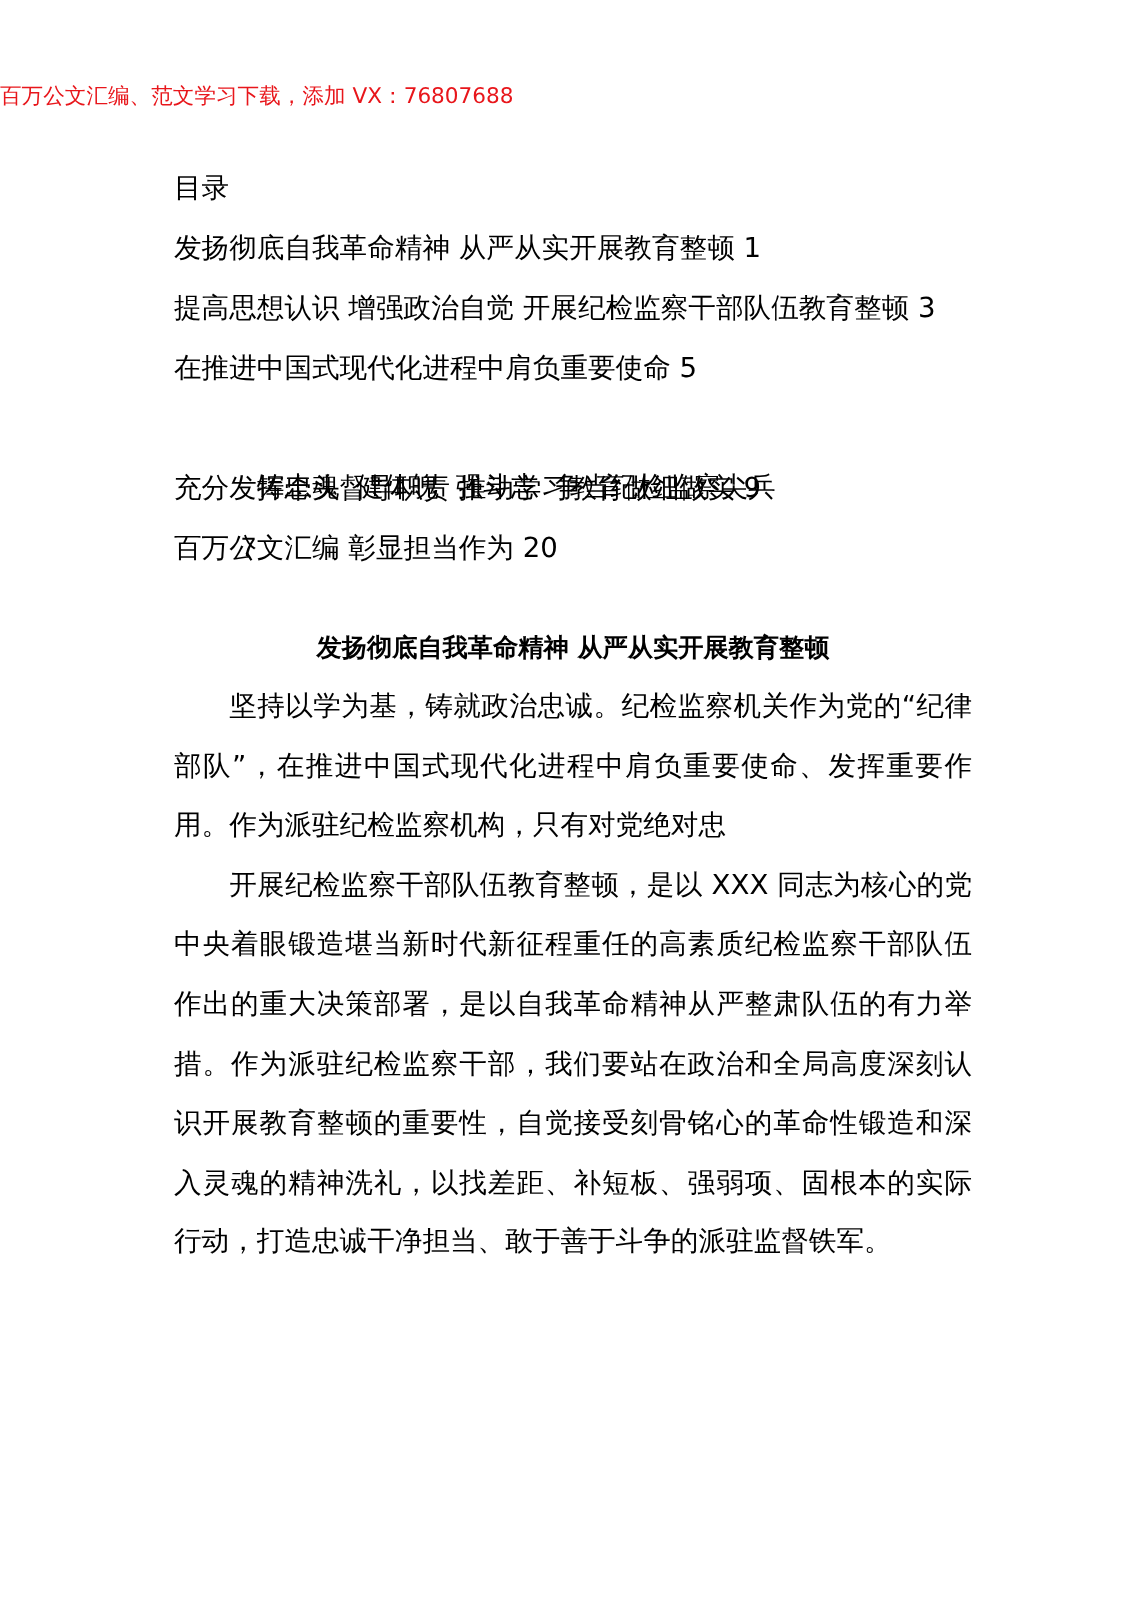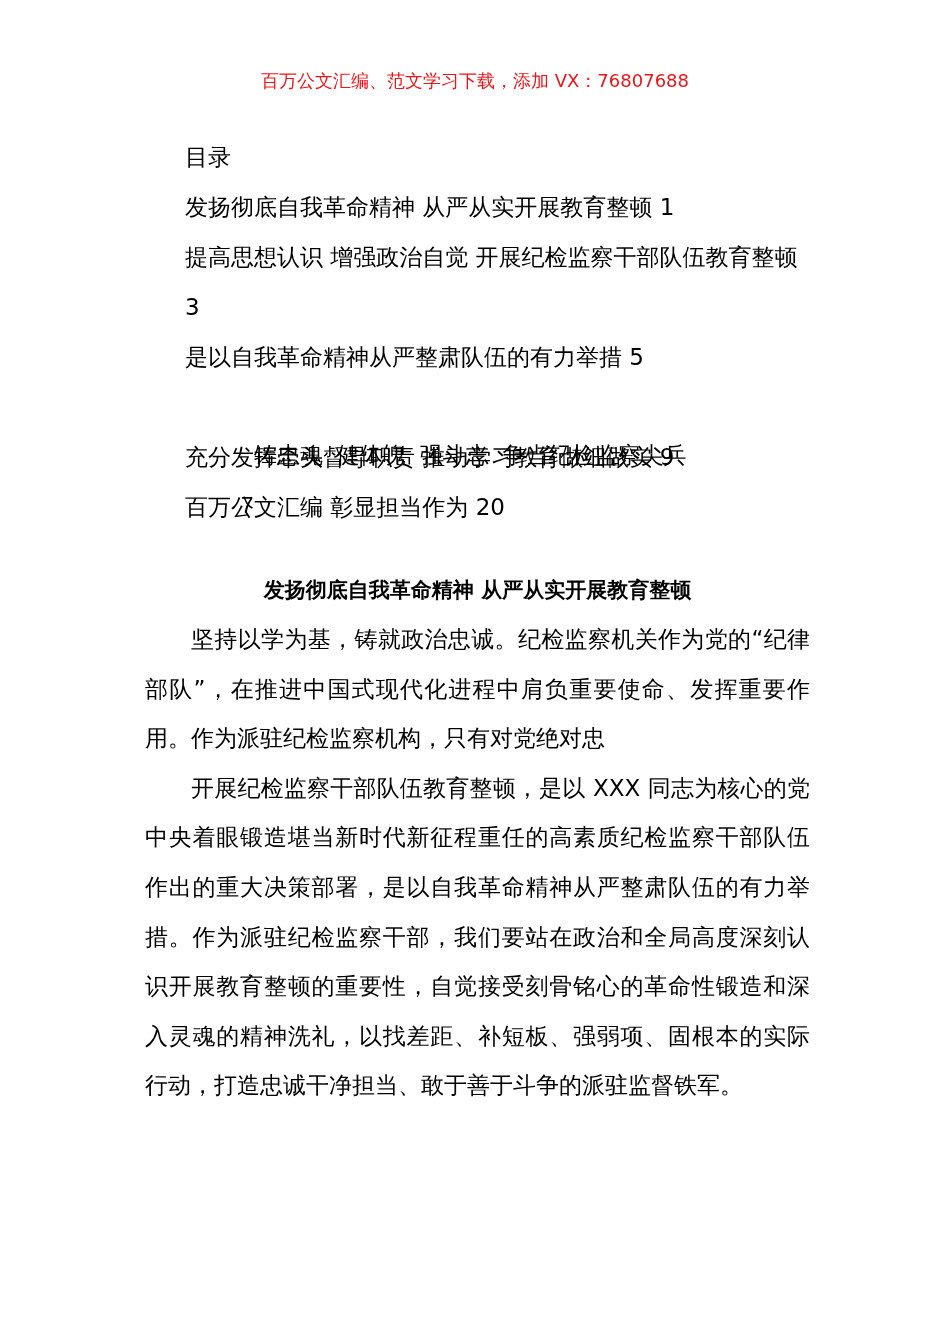--- a/index.html
+++ b/index.html
@@ -20,7 +20,7 @@
       top: 68px;
       left: 0;
       width: 950px;
-      text-align: center;
+      text-align: left;
       font-size: 18px;
       line-height: 26px;
       color: #e8161b;

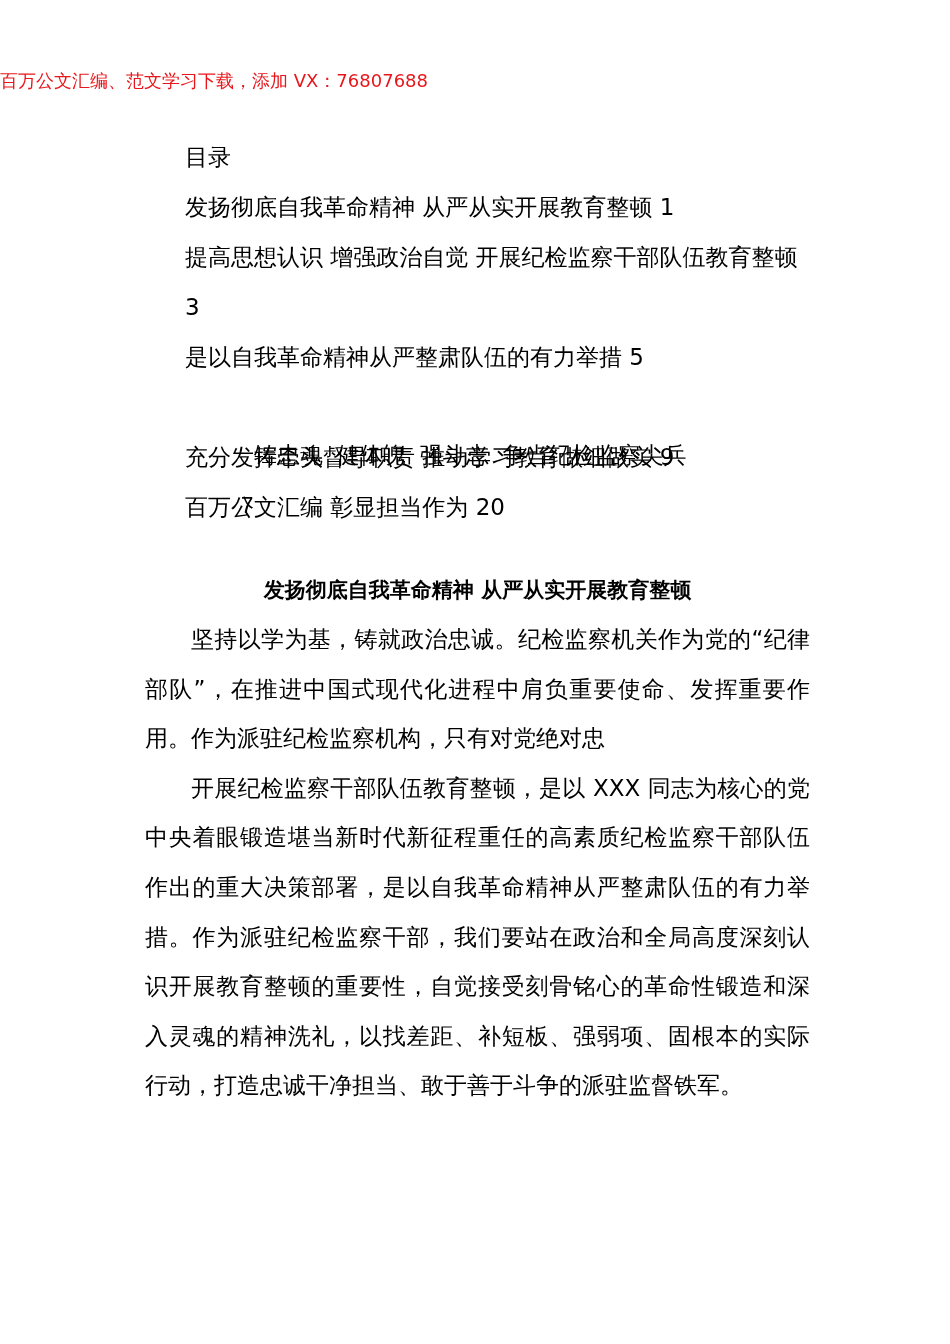--- a/index.html
+++ b/index.html
@@ -36,7 +36,6 @@
       line-height: 50px;
       height: 50px;
       white-space: nowrap;
-      margin-left: 40px;
     }
     .toc-item.wrap {
       white-space: normal;

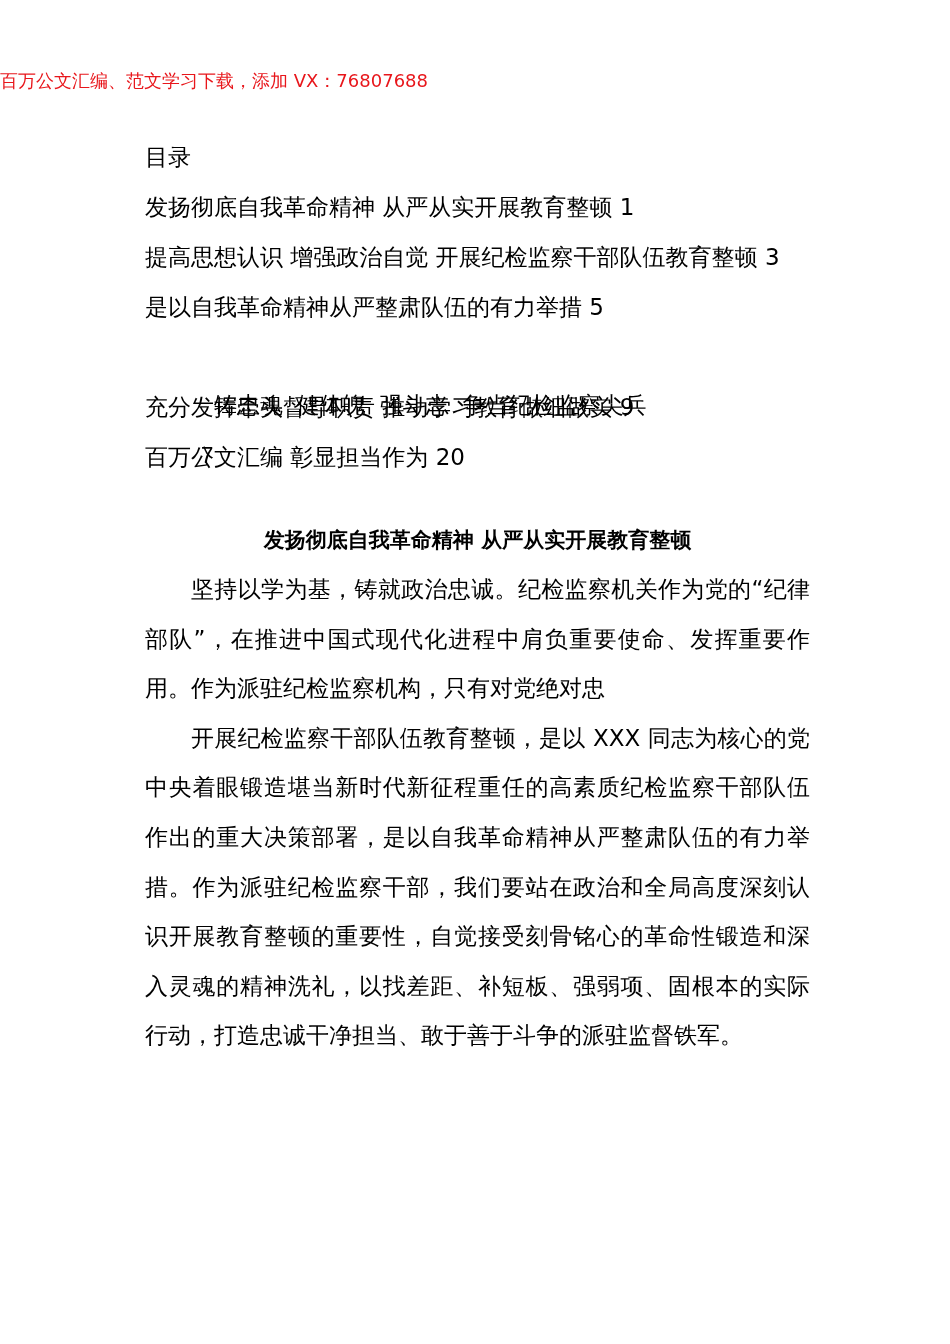--- a/index.html
+++ b/index.html
@@ -76,7 +76,7 @@
     <span>3</span>
   </div>
   <div class="toc-item">
-    <span>是以自我革命精神从严整肃队伍的有力举措</span>
+    <span>在推进中国式现代化进程中肩负重要使命</span>
     <span>5</span>
   </div>
   <div class="toc-item" style="white-space:pre;font-family:Liberation Mono, monospace;">

